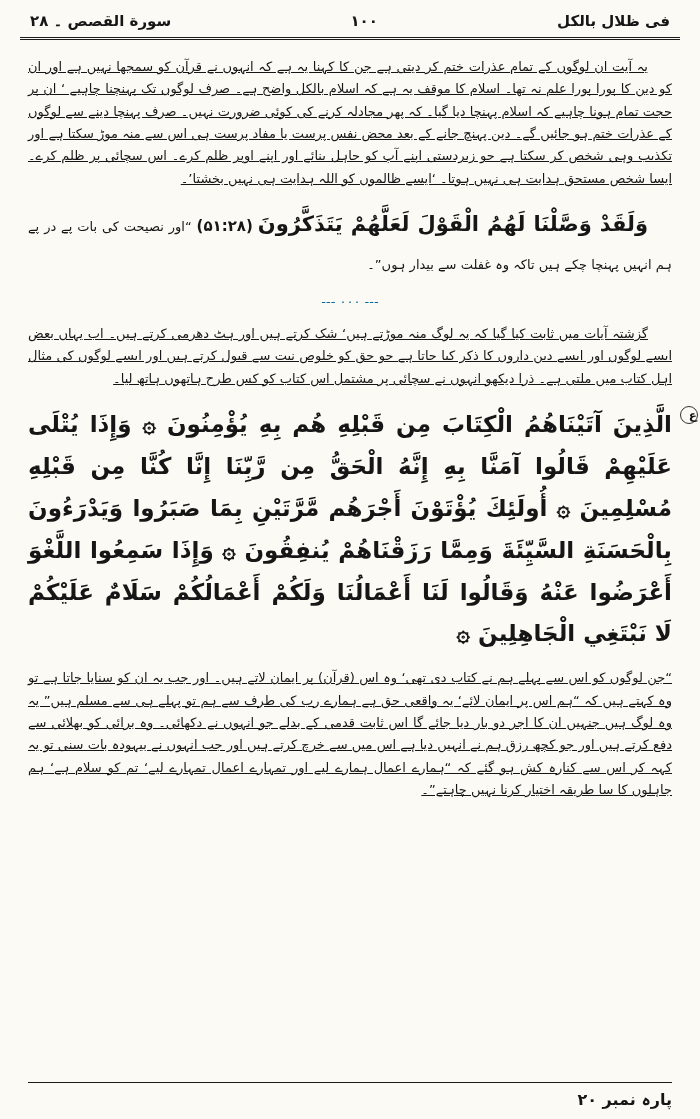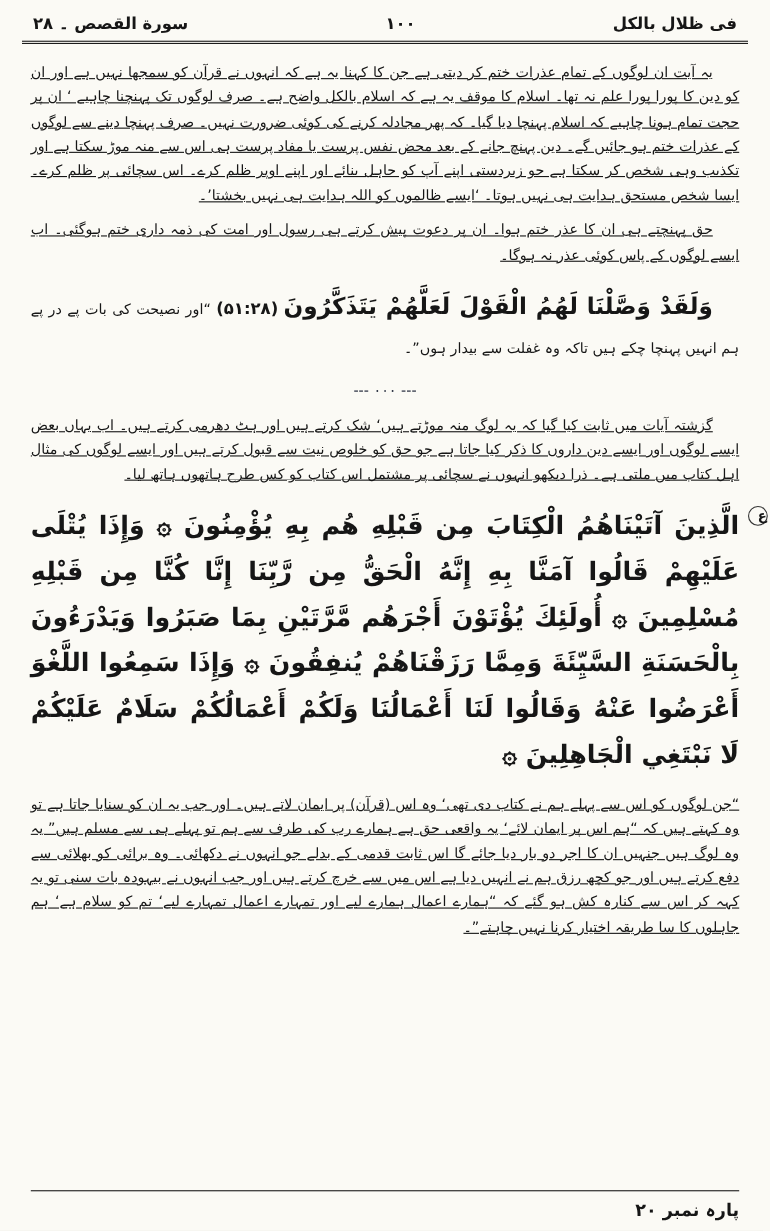--- a/index.html
+++ b/index.html
@@ -85,7 +85,6 @@
 
     <p class="para indent">یہ آیت ان لوگوں کے تمام عذرات ختم کر دیتی ہے جن کا کہنا یہ ہے کہ انہوں نے قرآن کو سمجھا نہیں ہے اور ان کو دین کا پورا پورا علم نہ تھا۔ اسلام کا موقف یہ ہے کہ اسلام بالکل واضح ہے۔ صرف لوگوں تک پہنچنا چاہیے ‘ ان پر حجت تمام ہونا چاہیے کہ اسلام پہنچا دیا گیا۔ کہ پھر مجادلہ کرنے کی کوئی ضرورت نہیں۔ صرف پہنچا دینے سے لوگوں کے عذرات ختم ہو جائیں گے۔ دین پہنچ جانے کے بعد محض نفس پرست یا مفاد پرست ہی اس سے منہ موڑ سکتا ہے اور تکذیب وہی شخص کر سکتا ہے جو زبردستی اپنے آپ کو جاہل بنائے اور اپنے اوپر ظلم کرے۔ اس سچائی پر ظلم کرے۔ ایسا شخص مستحق ہدایت ہی نہیں ہوتا۔ ‘ایسے ظالموں کو اللہ ہدایت ہی نہیں بخشتا’۔</p>
 
-    <p class="para indent">حق پہنچتے ہی ان کا عذر ختم ہوا۔ ان پر دعوت پیش کرتے ہی رسول اور امت کی ذمہ داری ختم ہوگئی۔ اب ایسے لوگوں کے پاس کوئی عذر نہ ہوگا۔</p>
 
     <p class="inline-verse">
       <span class="arabic">وَلَقَدْ وَصَّلْنَا لَهُمُ الْقَوْلَ لَعَلَّهُمْ يَتَذَكَّرُونَ</span>

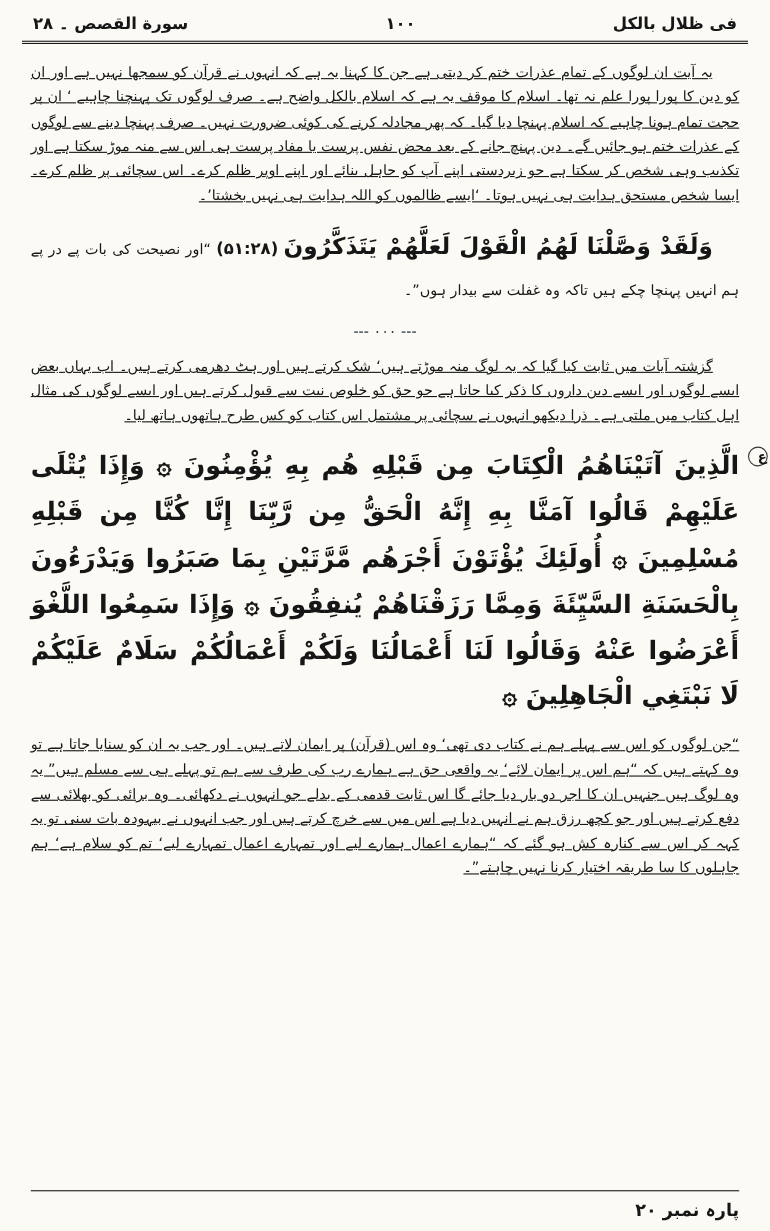--- a/index.html
+++ b/index.html
@@ -45,7 +45,7 @@
   
   .separator {
     text-align:center; font-size:13px; letter-spacing:3px;
-    margin:14px 0 14px 0; color:#0f172a;
+    margin:14px 0 14px 0; color:#0369a1;
   }
   
   .quran-block {

